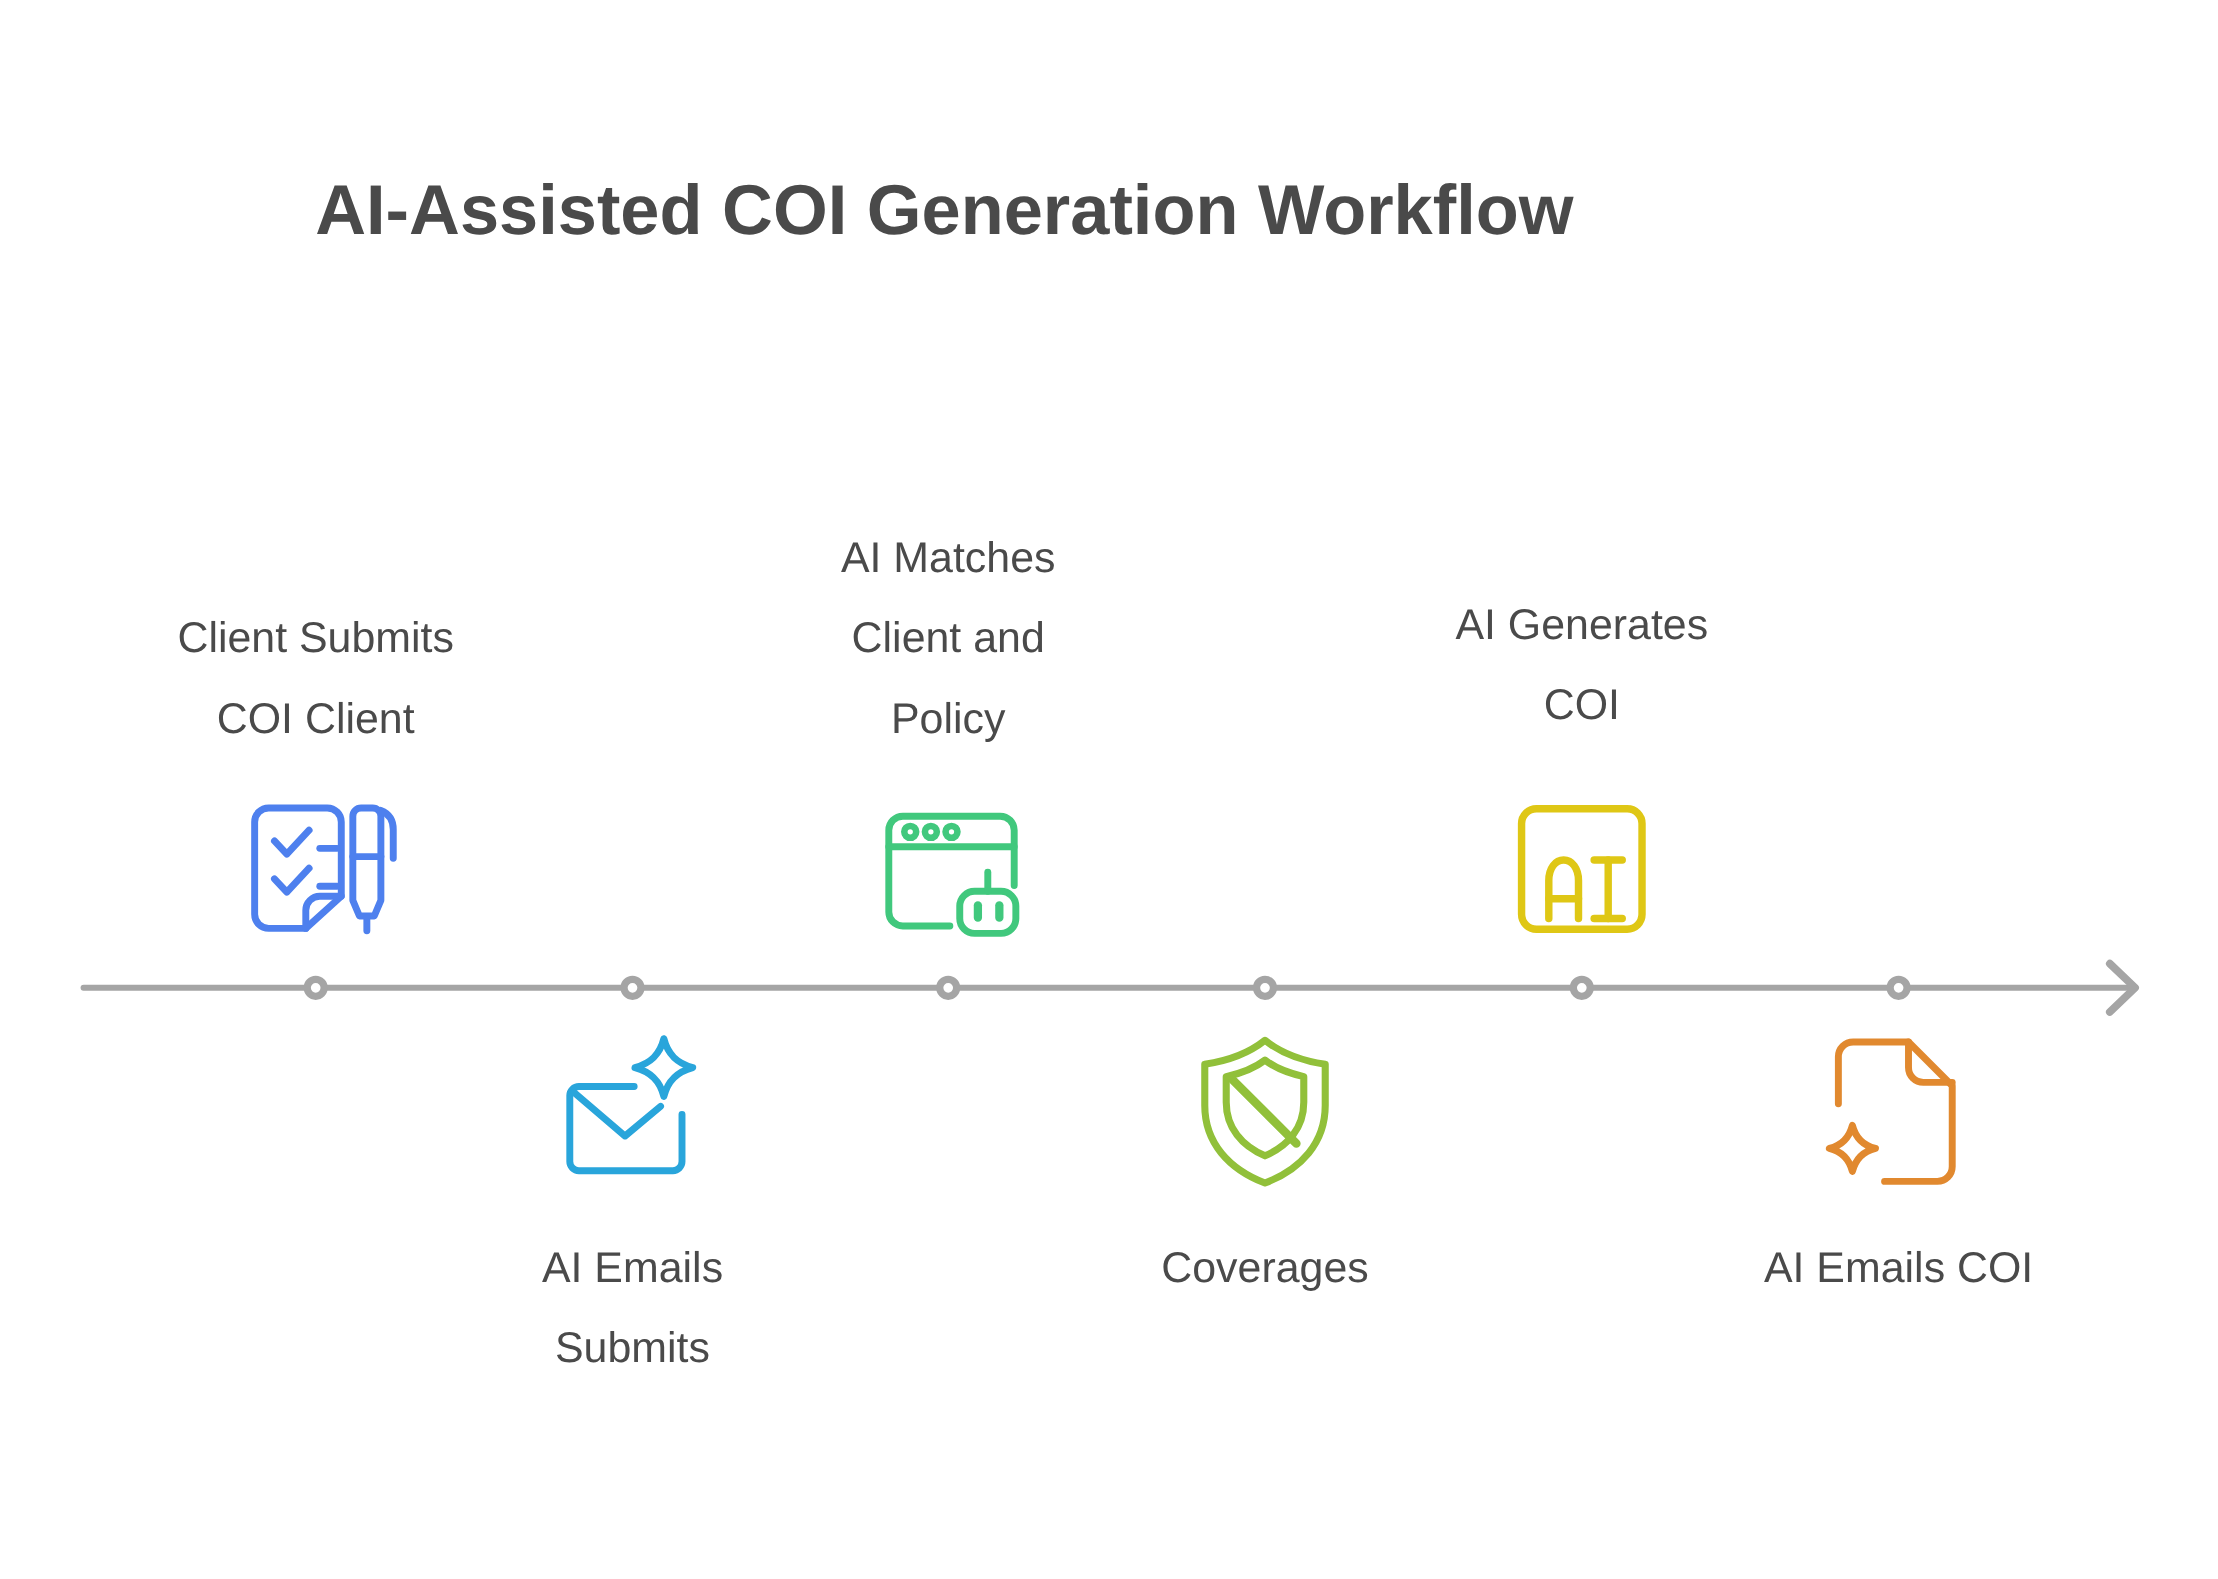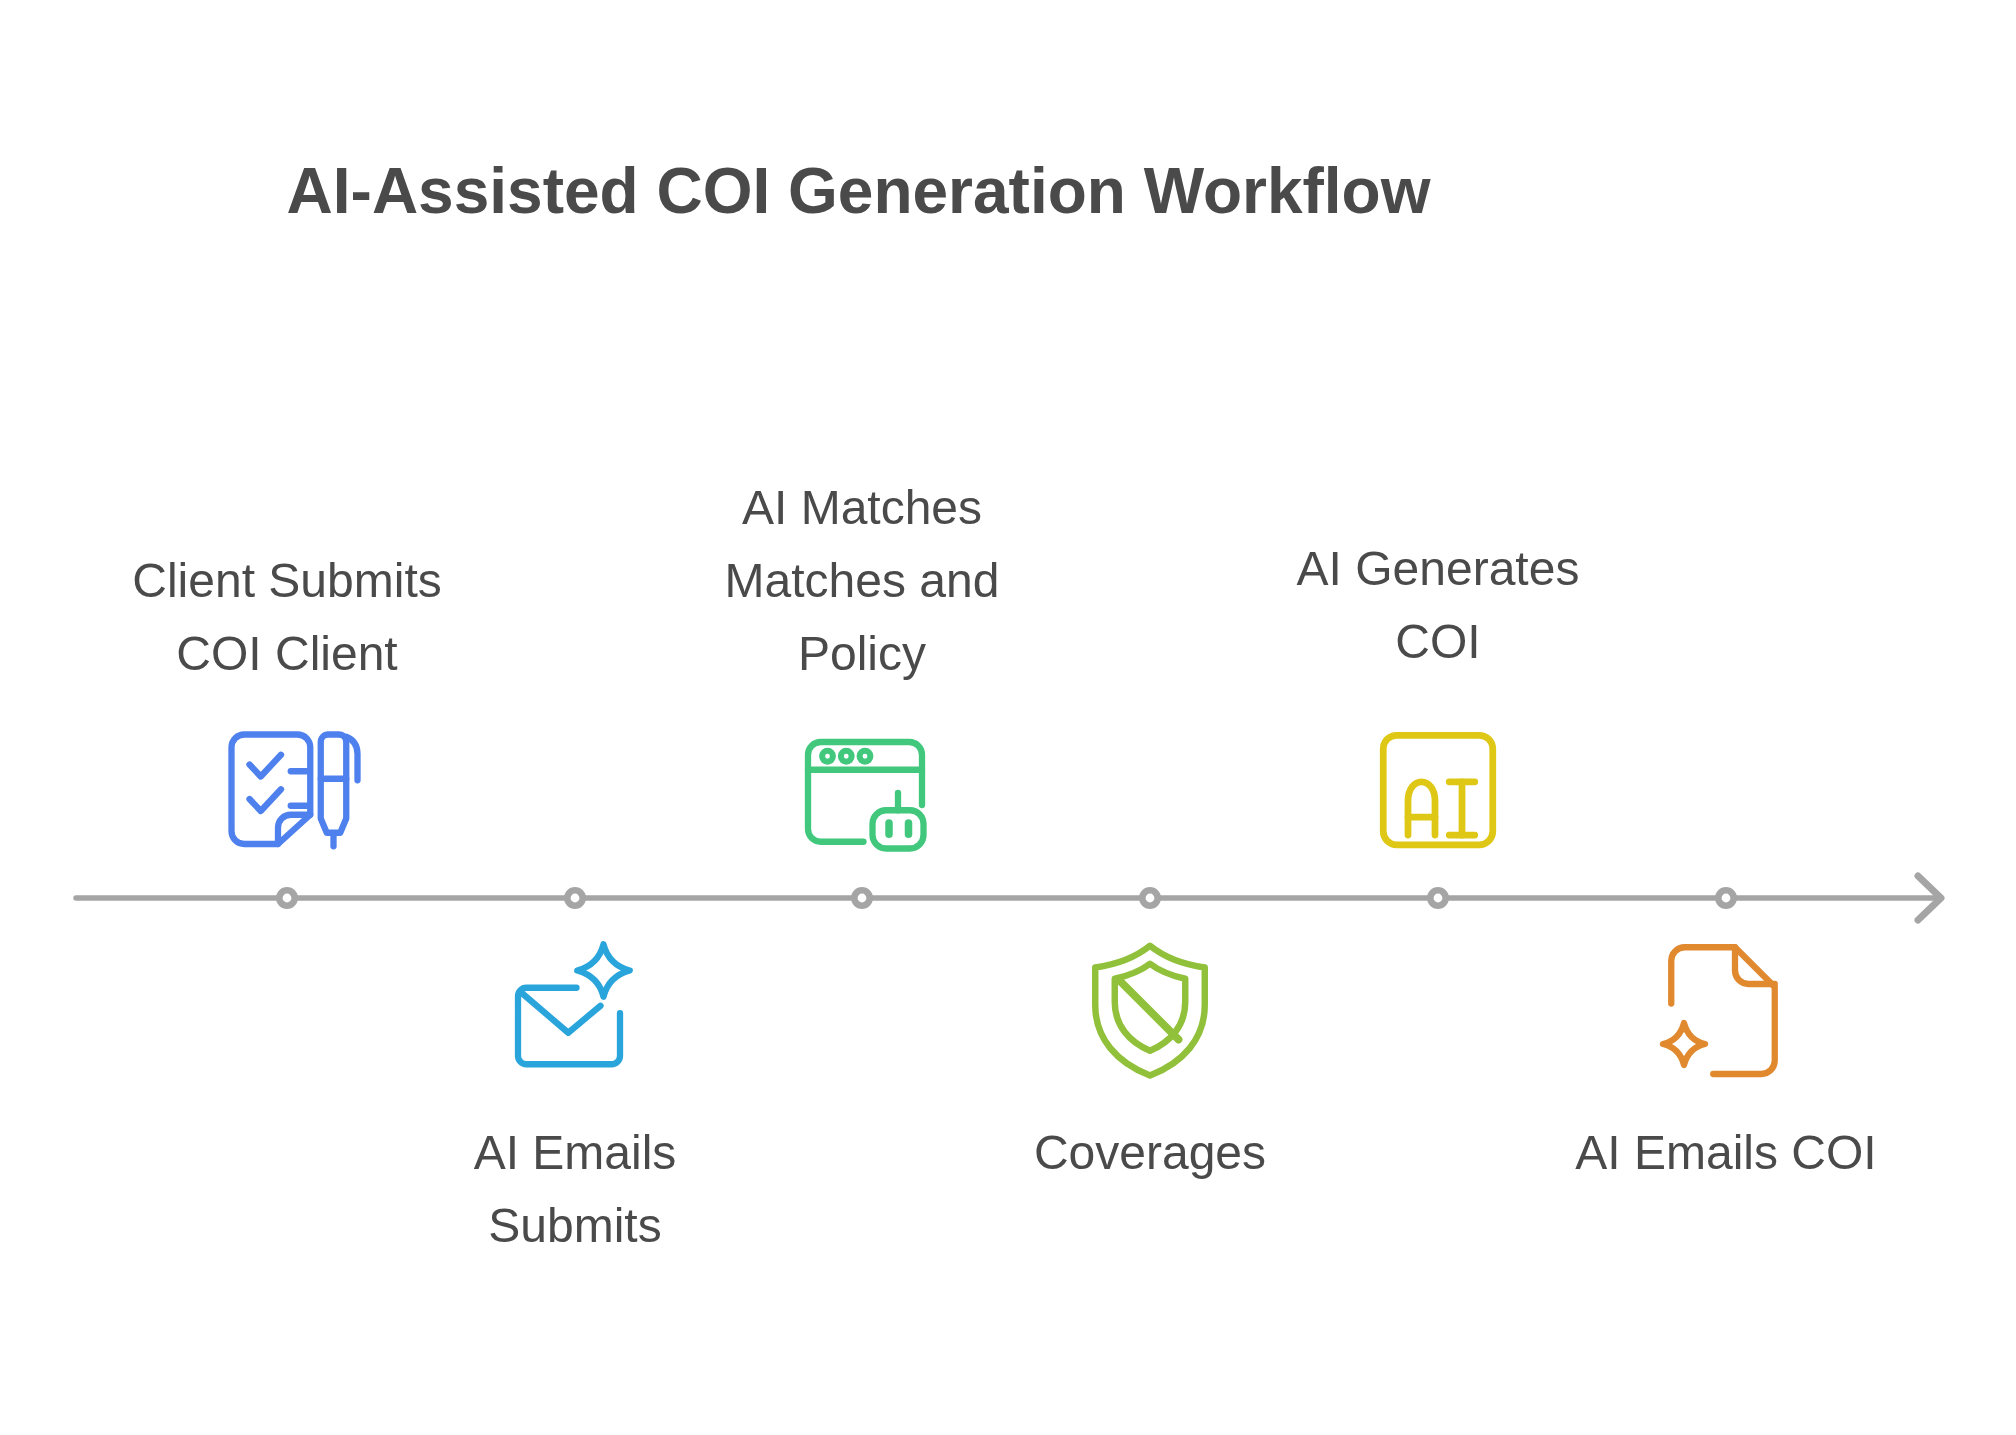--- a/index.html
+++ b/index.html
@@ -15,7 +15,7 @@
   .axis .dot{fill:#ffffff;}
   .label{
     position:absolute;width:460px;text-align:center;color:#4A4A4A;
-    font-size:48px;line-height:73px;font-weight:400;
+    font-size:39px;line-height:73px;font-weight:400;
   }
   .icon{position:absolute;width:150px;height:150px;}
   .icon svg{width:150px;height:150px;display:block;}

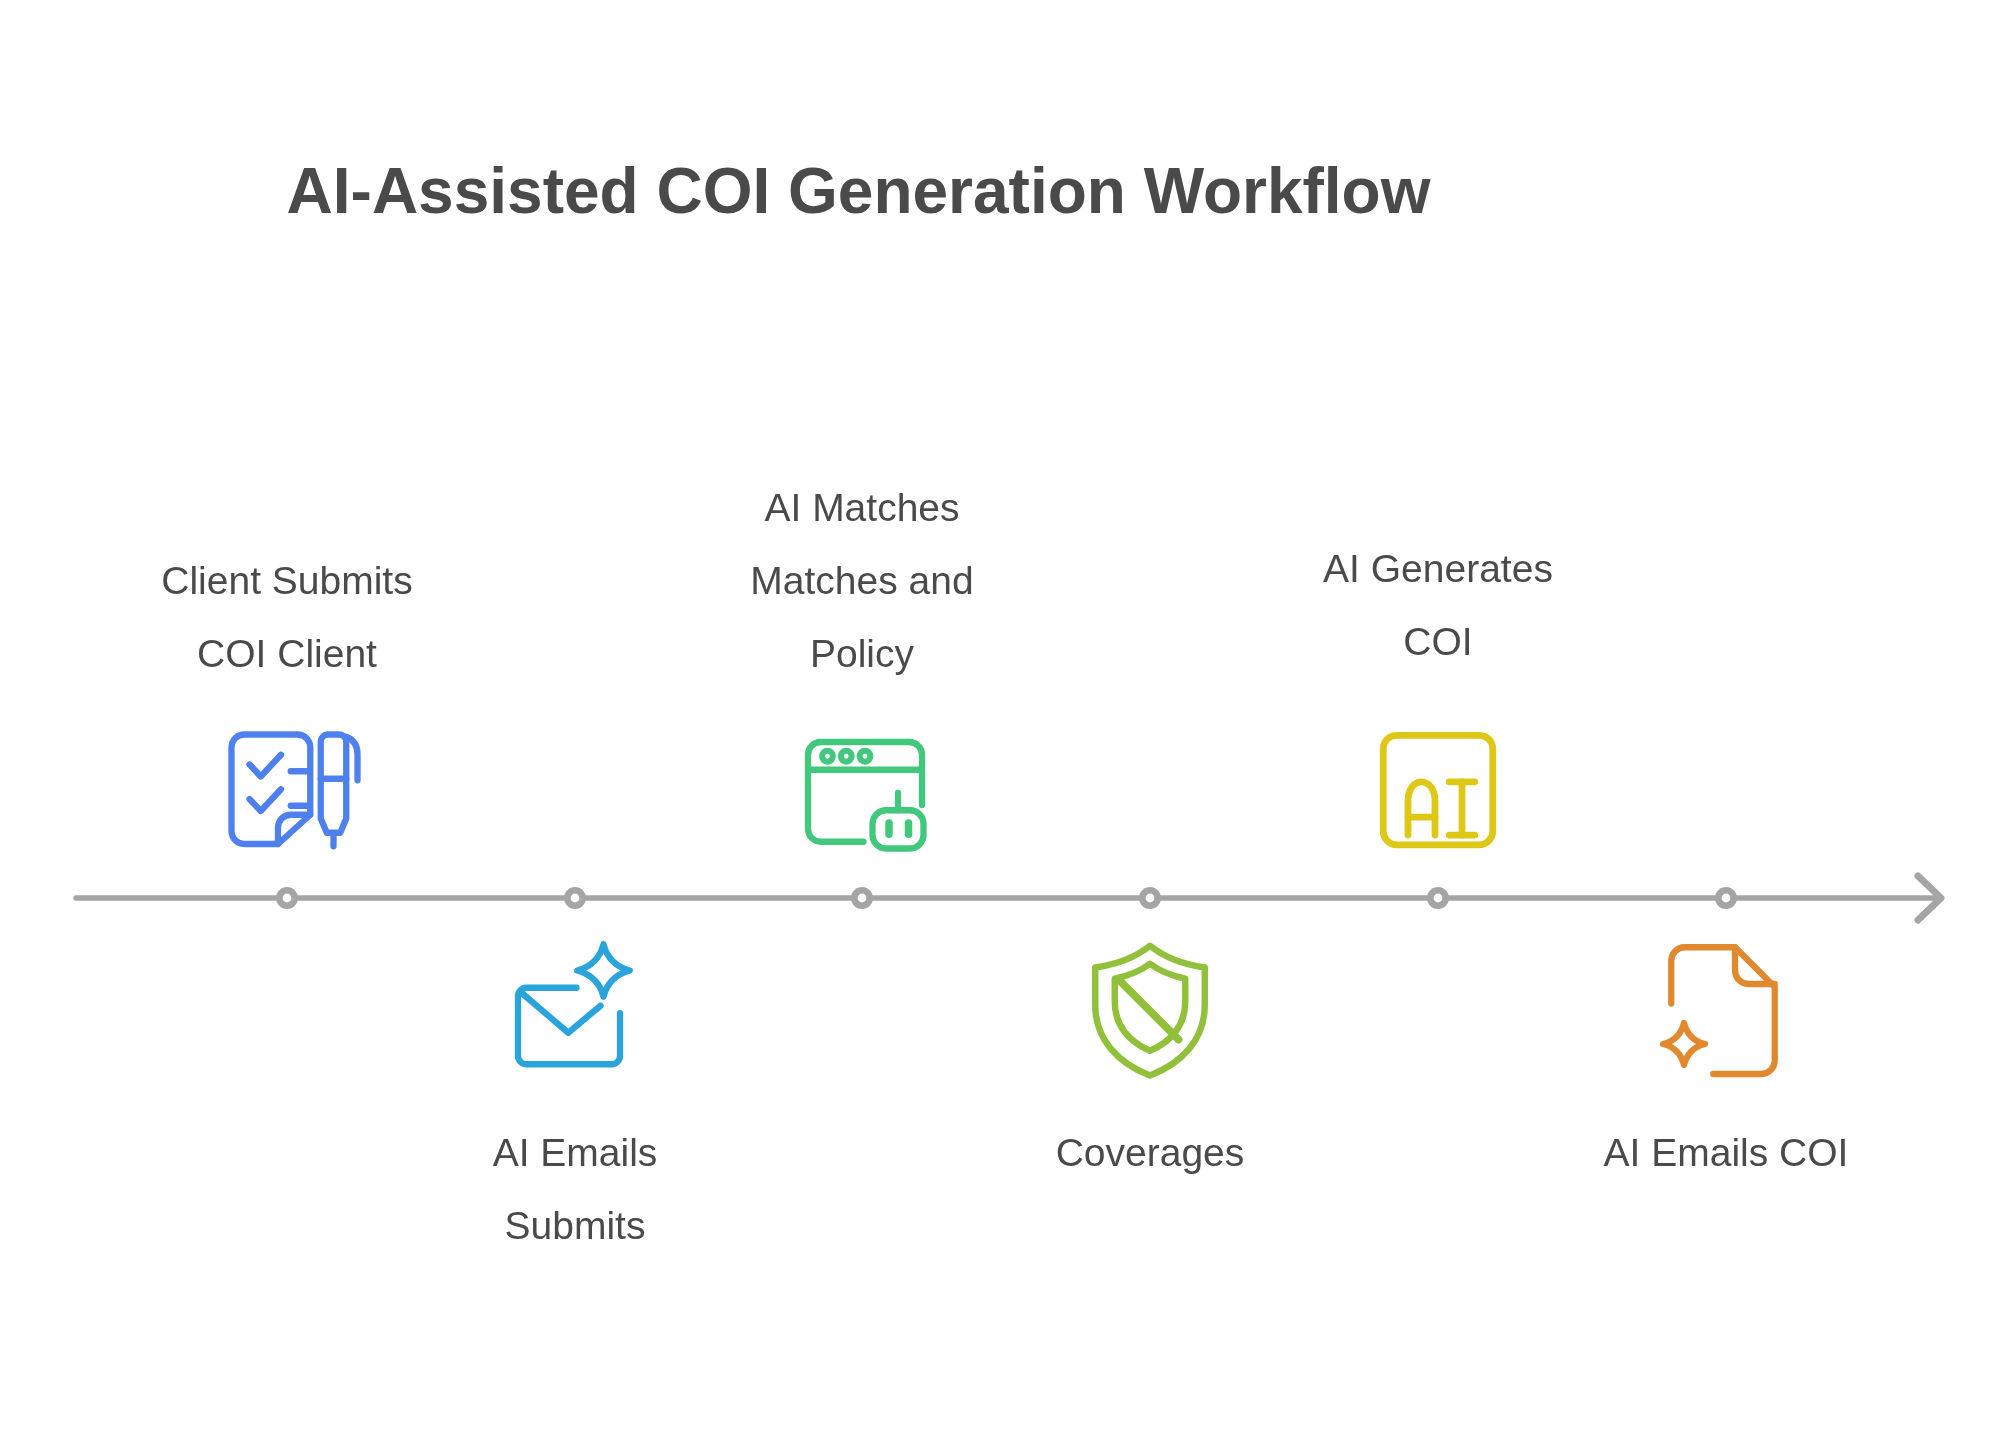--- a/index.html
+++ b/index.html
@@ -77,7 +77,7 @@
 
   <div class="label" style="left:632px;top:471px">
     <div>AI Matches</div>
-    <div>Matches and</div>
+    <div>Client and</div>
     <div>Policy</div>
   </div>
   <div class="icon" style="left:787px;top:715px">

